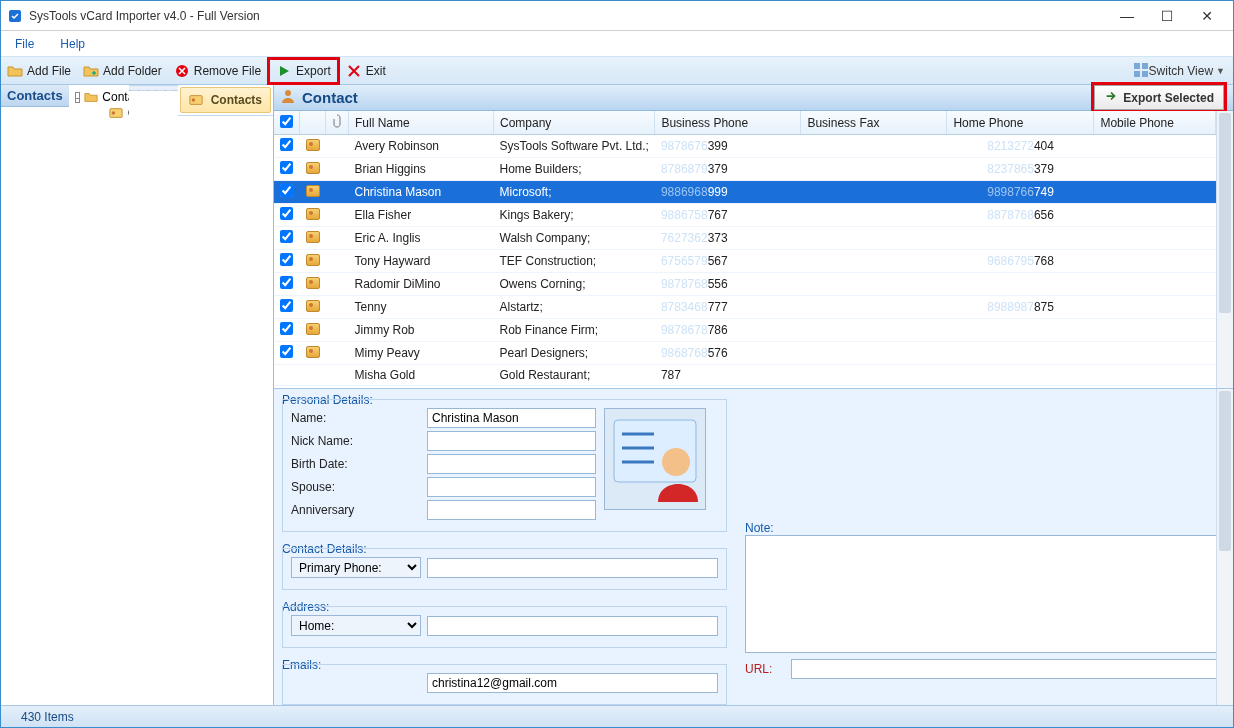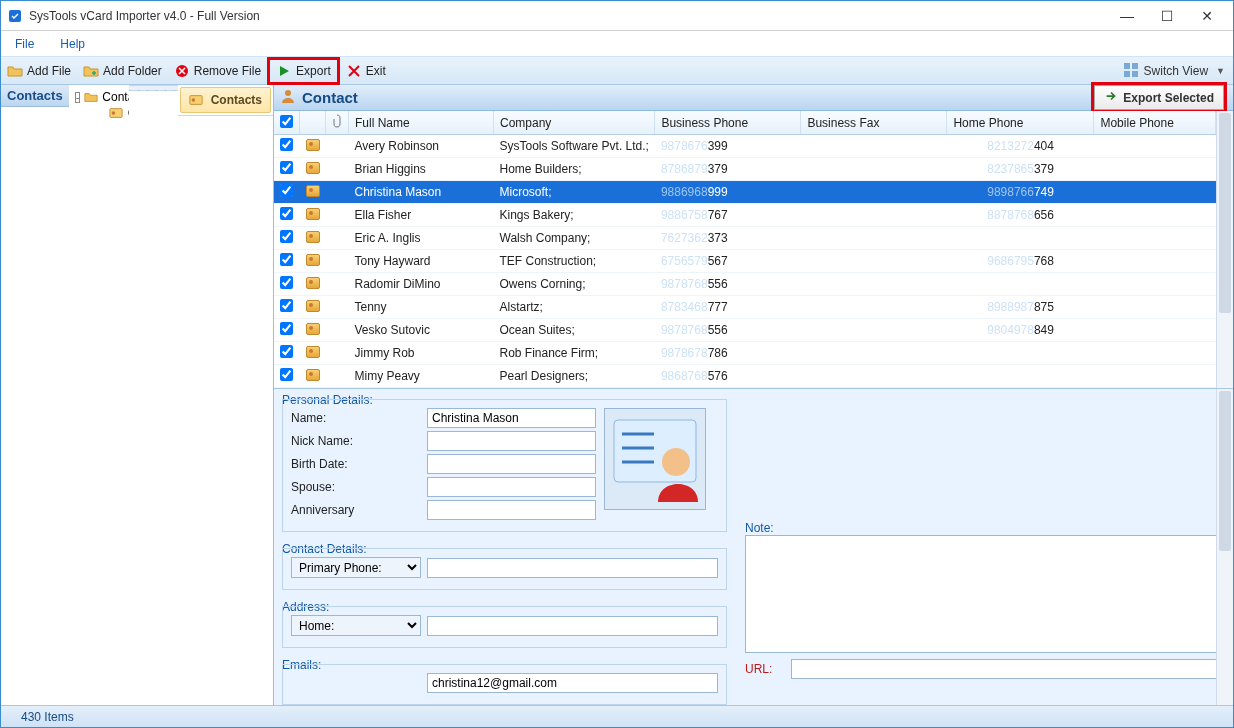--- a/index.html
+++ b/index.html
@@ -17,7 +17,7 @@
 .tbtn .ico{width:16px;height:16px;display:flex;align-items:center;justify-content:center}
 .hl-red{border:3px solid #e3000f;height:28px;display:flex;align-items:center}
 .spacer{flex:1}
-.sw-btn{display:flex;align-items:center;gap:5px;padding:12px 8px;height:28px;cursor:pointer;color:#333}
+.sw-btn{display:flex;align-items:center;padding:12px 8px;height:28px;cursor:pointer;color:#333}
 .sw-btn .drop{font-size:9px;color:#555;margin-left:3px}
 .body{flex:1;display:flex;min-height:0}
 .left-pane{width:273px;display:flex;border-right:1px solid #9bbee0}

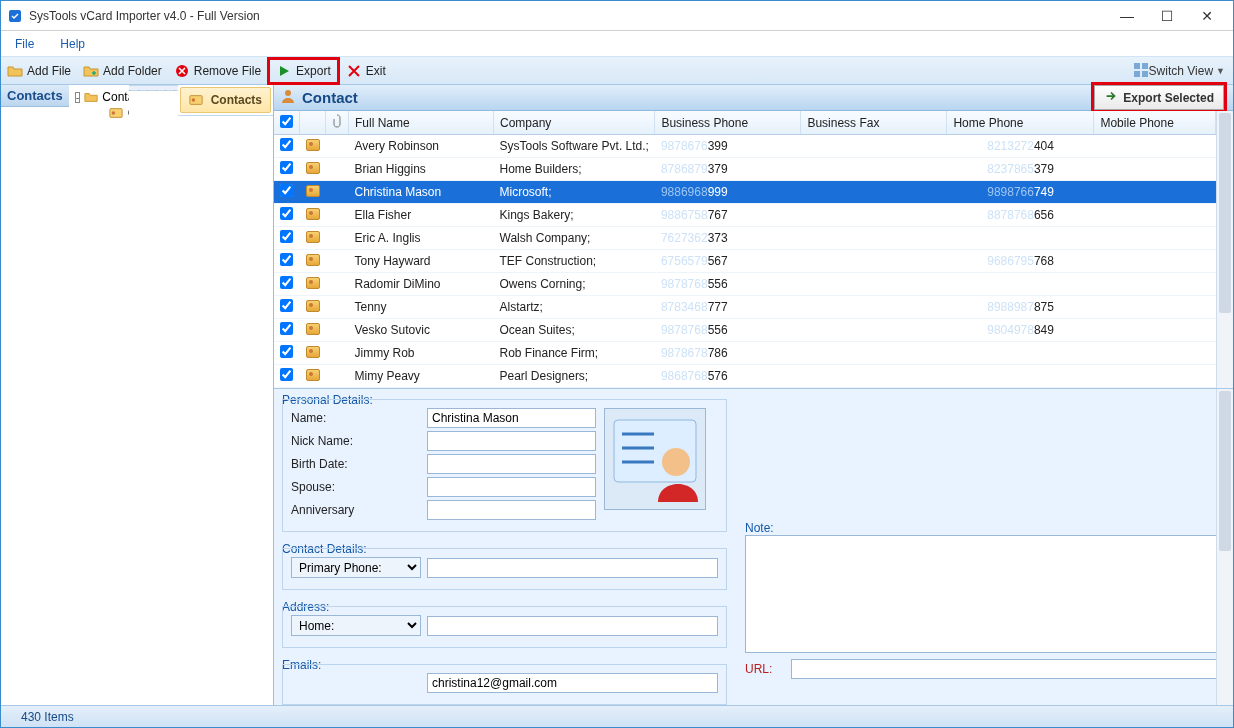--- a/index.html
+++ b/index.html
@@ -324,17 +324,6 @@
                   <td class="chk"><input type="checkbox" checked="" style=""></td>
                   <td><span class="card-ico"></span></td>
                   <td></td>
-                  <td>Vesko Sutovic</td>
-                  <td>Ocean Suites;</td>
-                  <td><span class="faded">9878768</span>556</td>
-                  <td></td>
-                  <td style="text-align:right;padding-right:40px"><span class="faded">9804978</span>849</td>
-                  <td></td>
-                </tr>
-                <tr class="row">
-                  <td class="chk"><input type="checkbox" checked="" style=""></td>
-                  <td><span class="card-ico"></span></td>
-                  <td></td>
                   <td>Jimmy Rob</td>
                   <td>Rob Finance Firm;</td>
                   <td><span class="faded">9878678</span>786</td>

